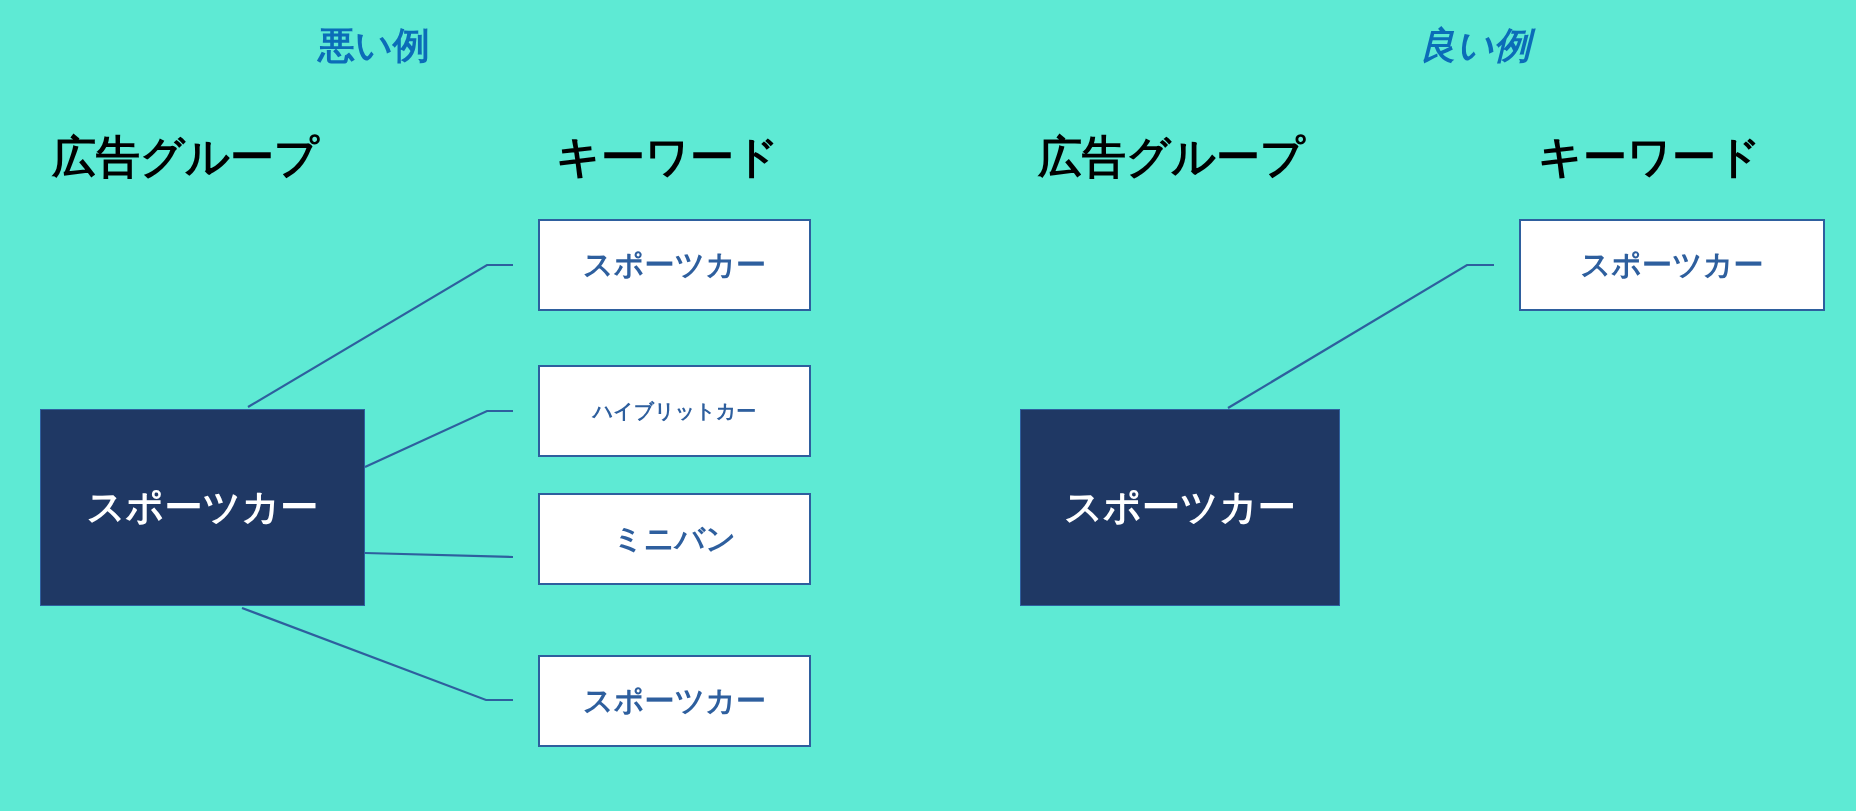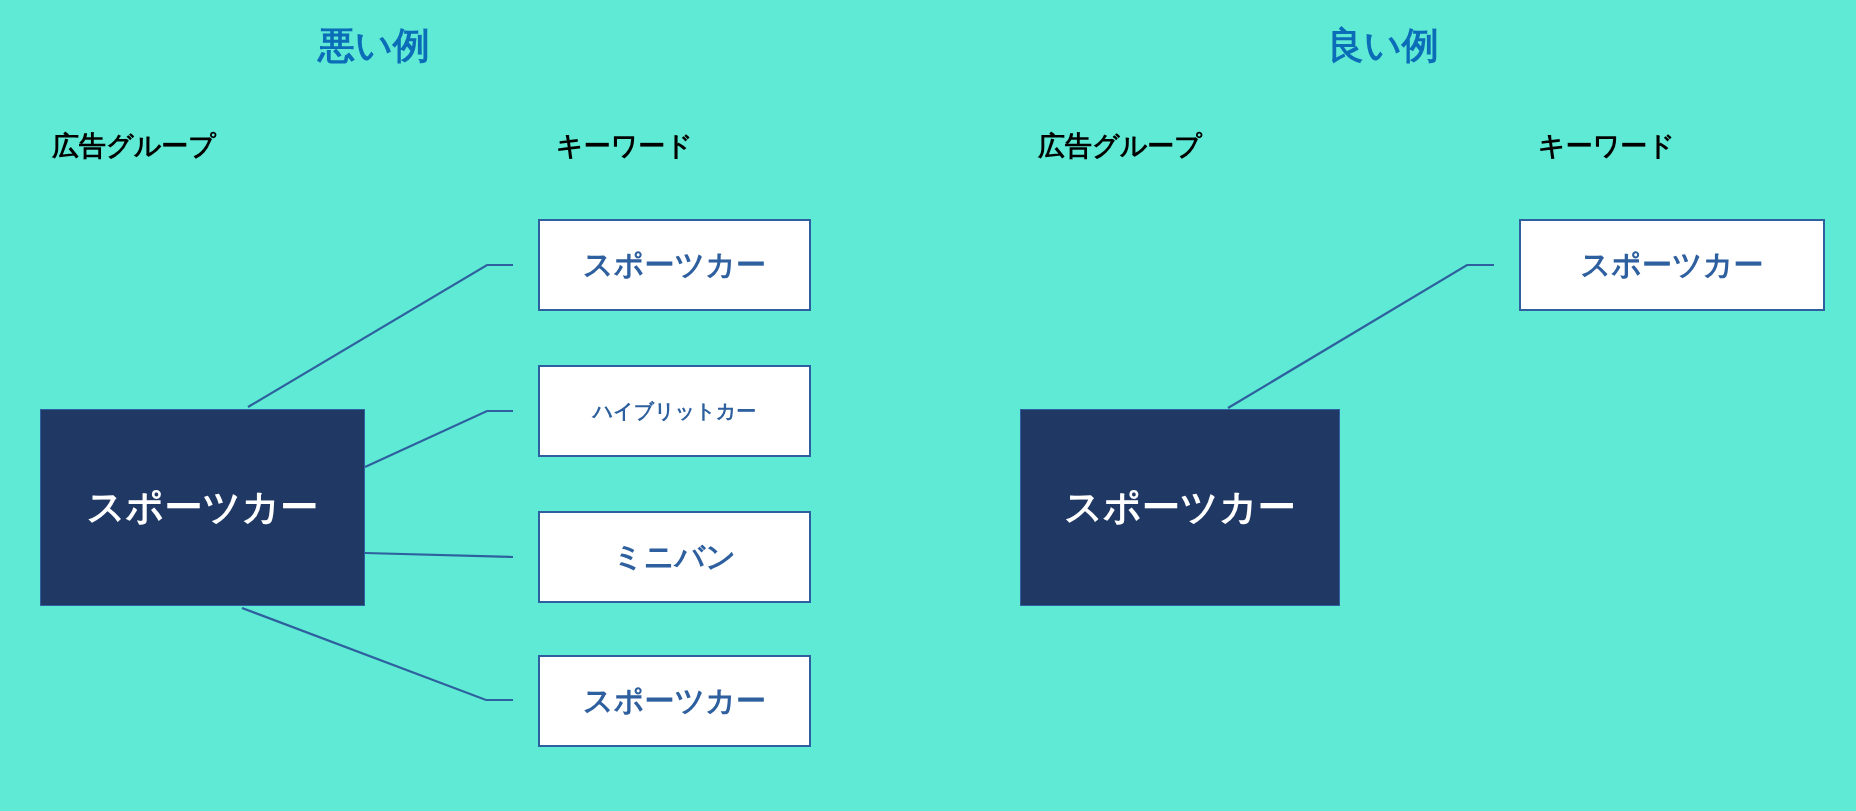--- a/index.html
+++ b/index.html
@@ -116,7 +116,7 @@
     <span>スポーツカー</span>
   </div>
 
-  <div class="abs panel-title" style="left:1327px; top:21px;">良い例</div>
+  <div class="abs panel-title" style="left:1419px; top:21px;font-style:italic;">良い例</div>
 
   <div class="abs col-header" style="left:1038px; top:128px;">広告グループ</div>
 

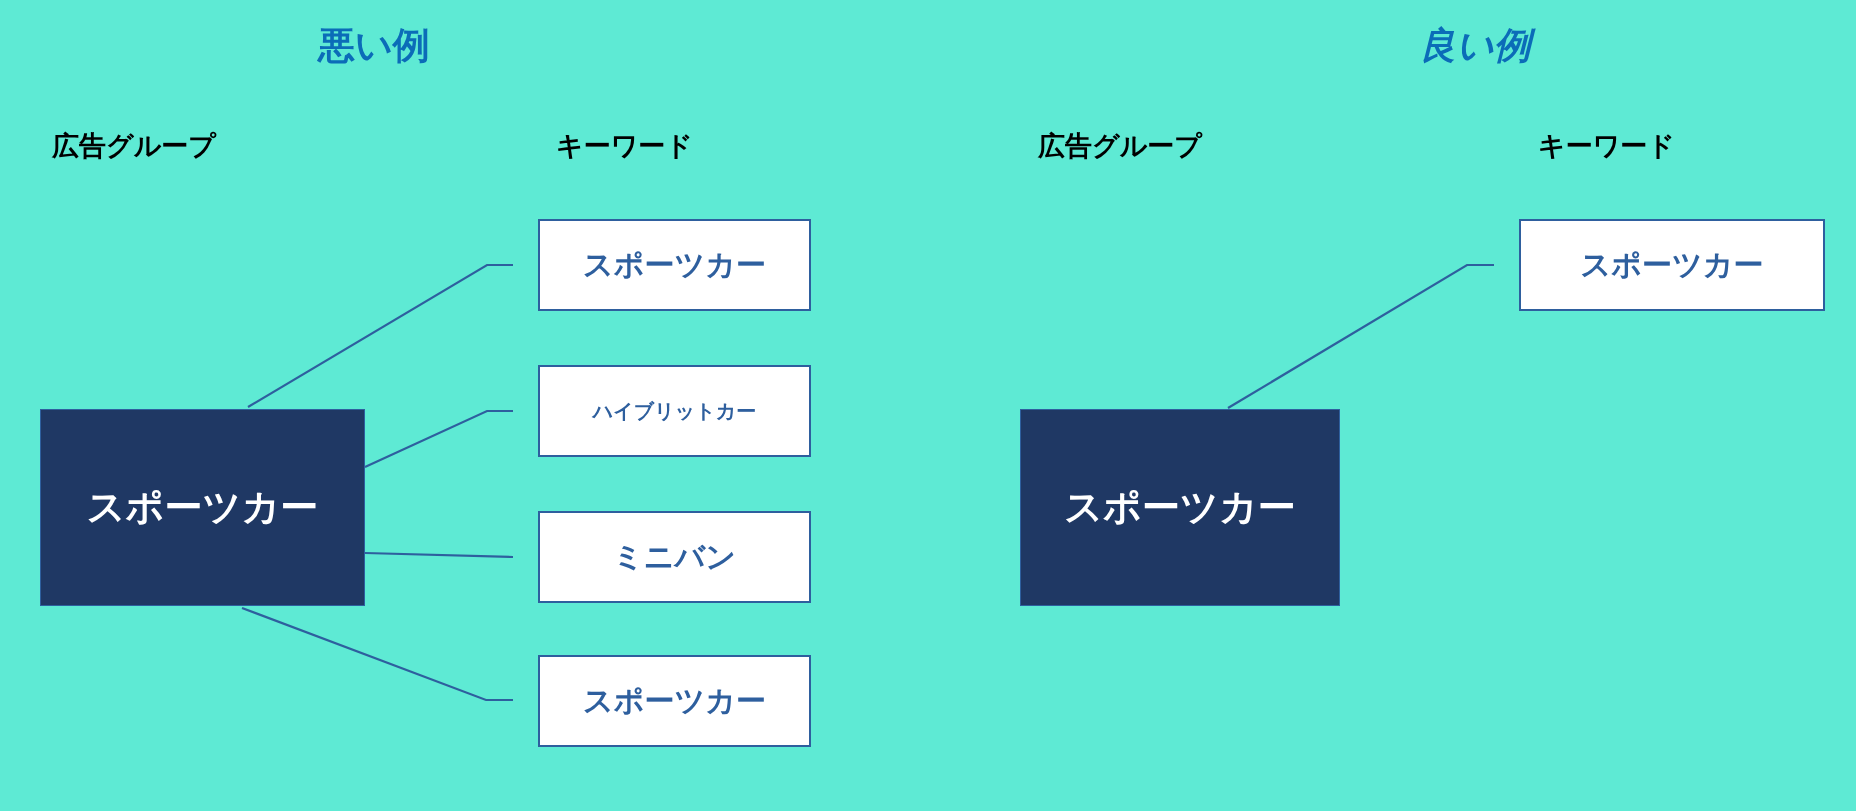--- a/index.html
+++ b/index.html
@@ -27,7 +27,7 @@
     letter-spacing: 0px;
   }
   .col-header {
-    font-size: 27px;
+    font-size: 44px;
     font-weight: bold;
     color: #000000;
     white-space: nowrap;

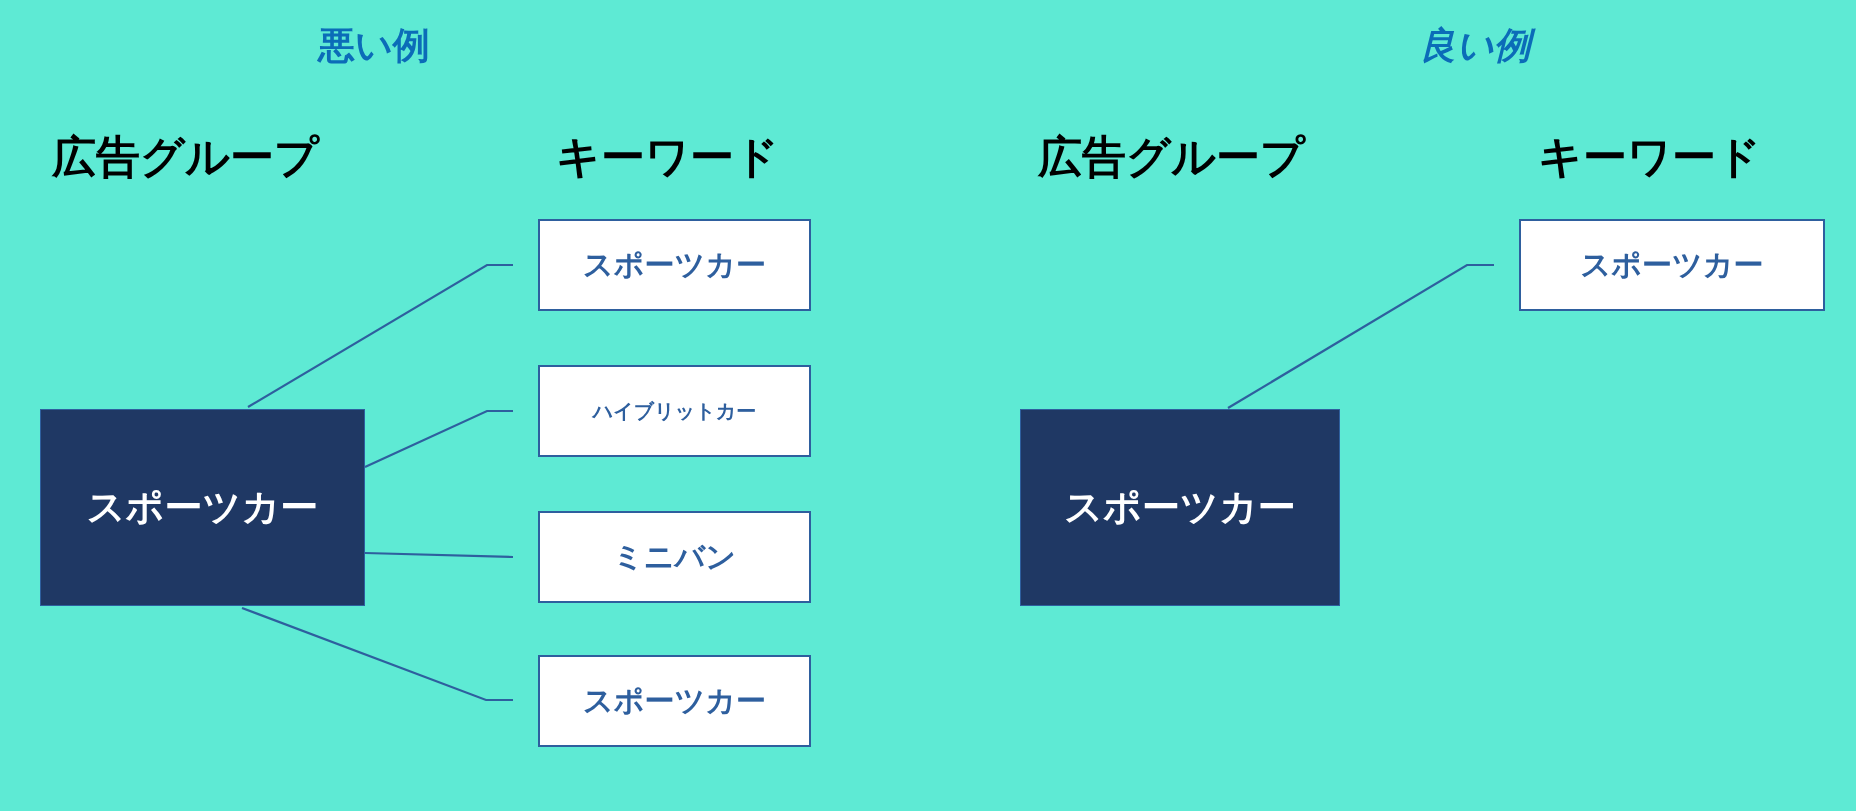--- a/index.html
+++ b/index.html
@@ -108,7 +108,7 @@
     <span>ハイブリットカー</span>
   </div>
 
-  <div class="abs kw-box kw-lg" style="left:538px; top:511px; width:273px; height:92px;justify-content:center;">
+  <div class="abs kw-box kw-lg" style="left:538px; top:493px; width:273px; height:92px;justify-content:center;">
     <span>ミニバン</span>
   </div>
 

